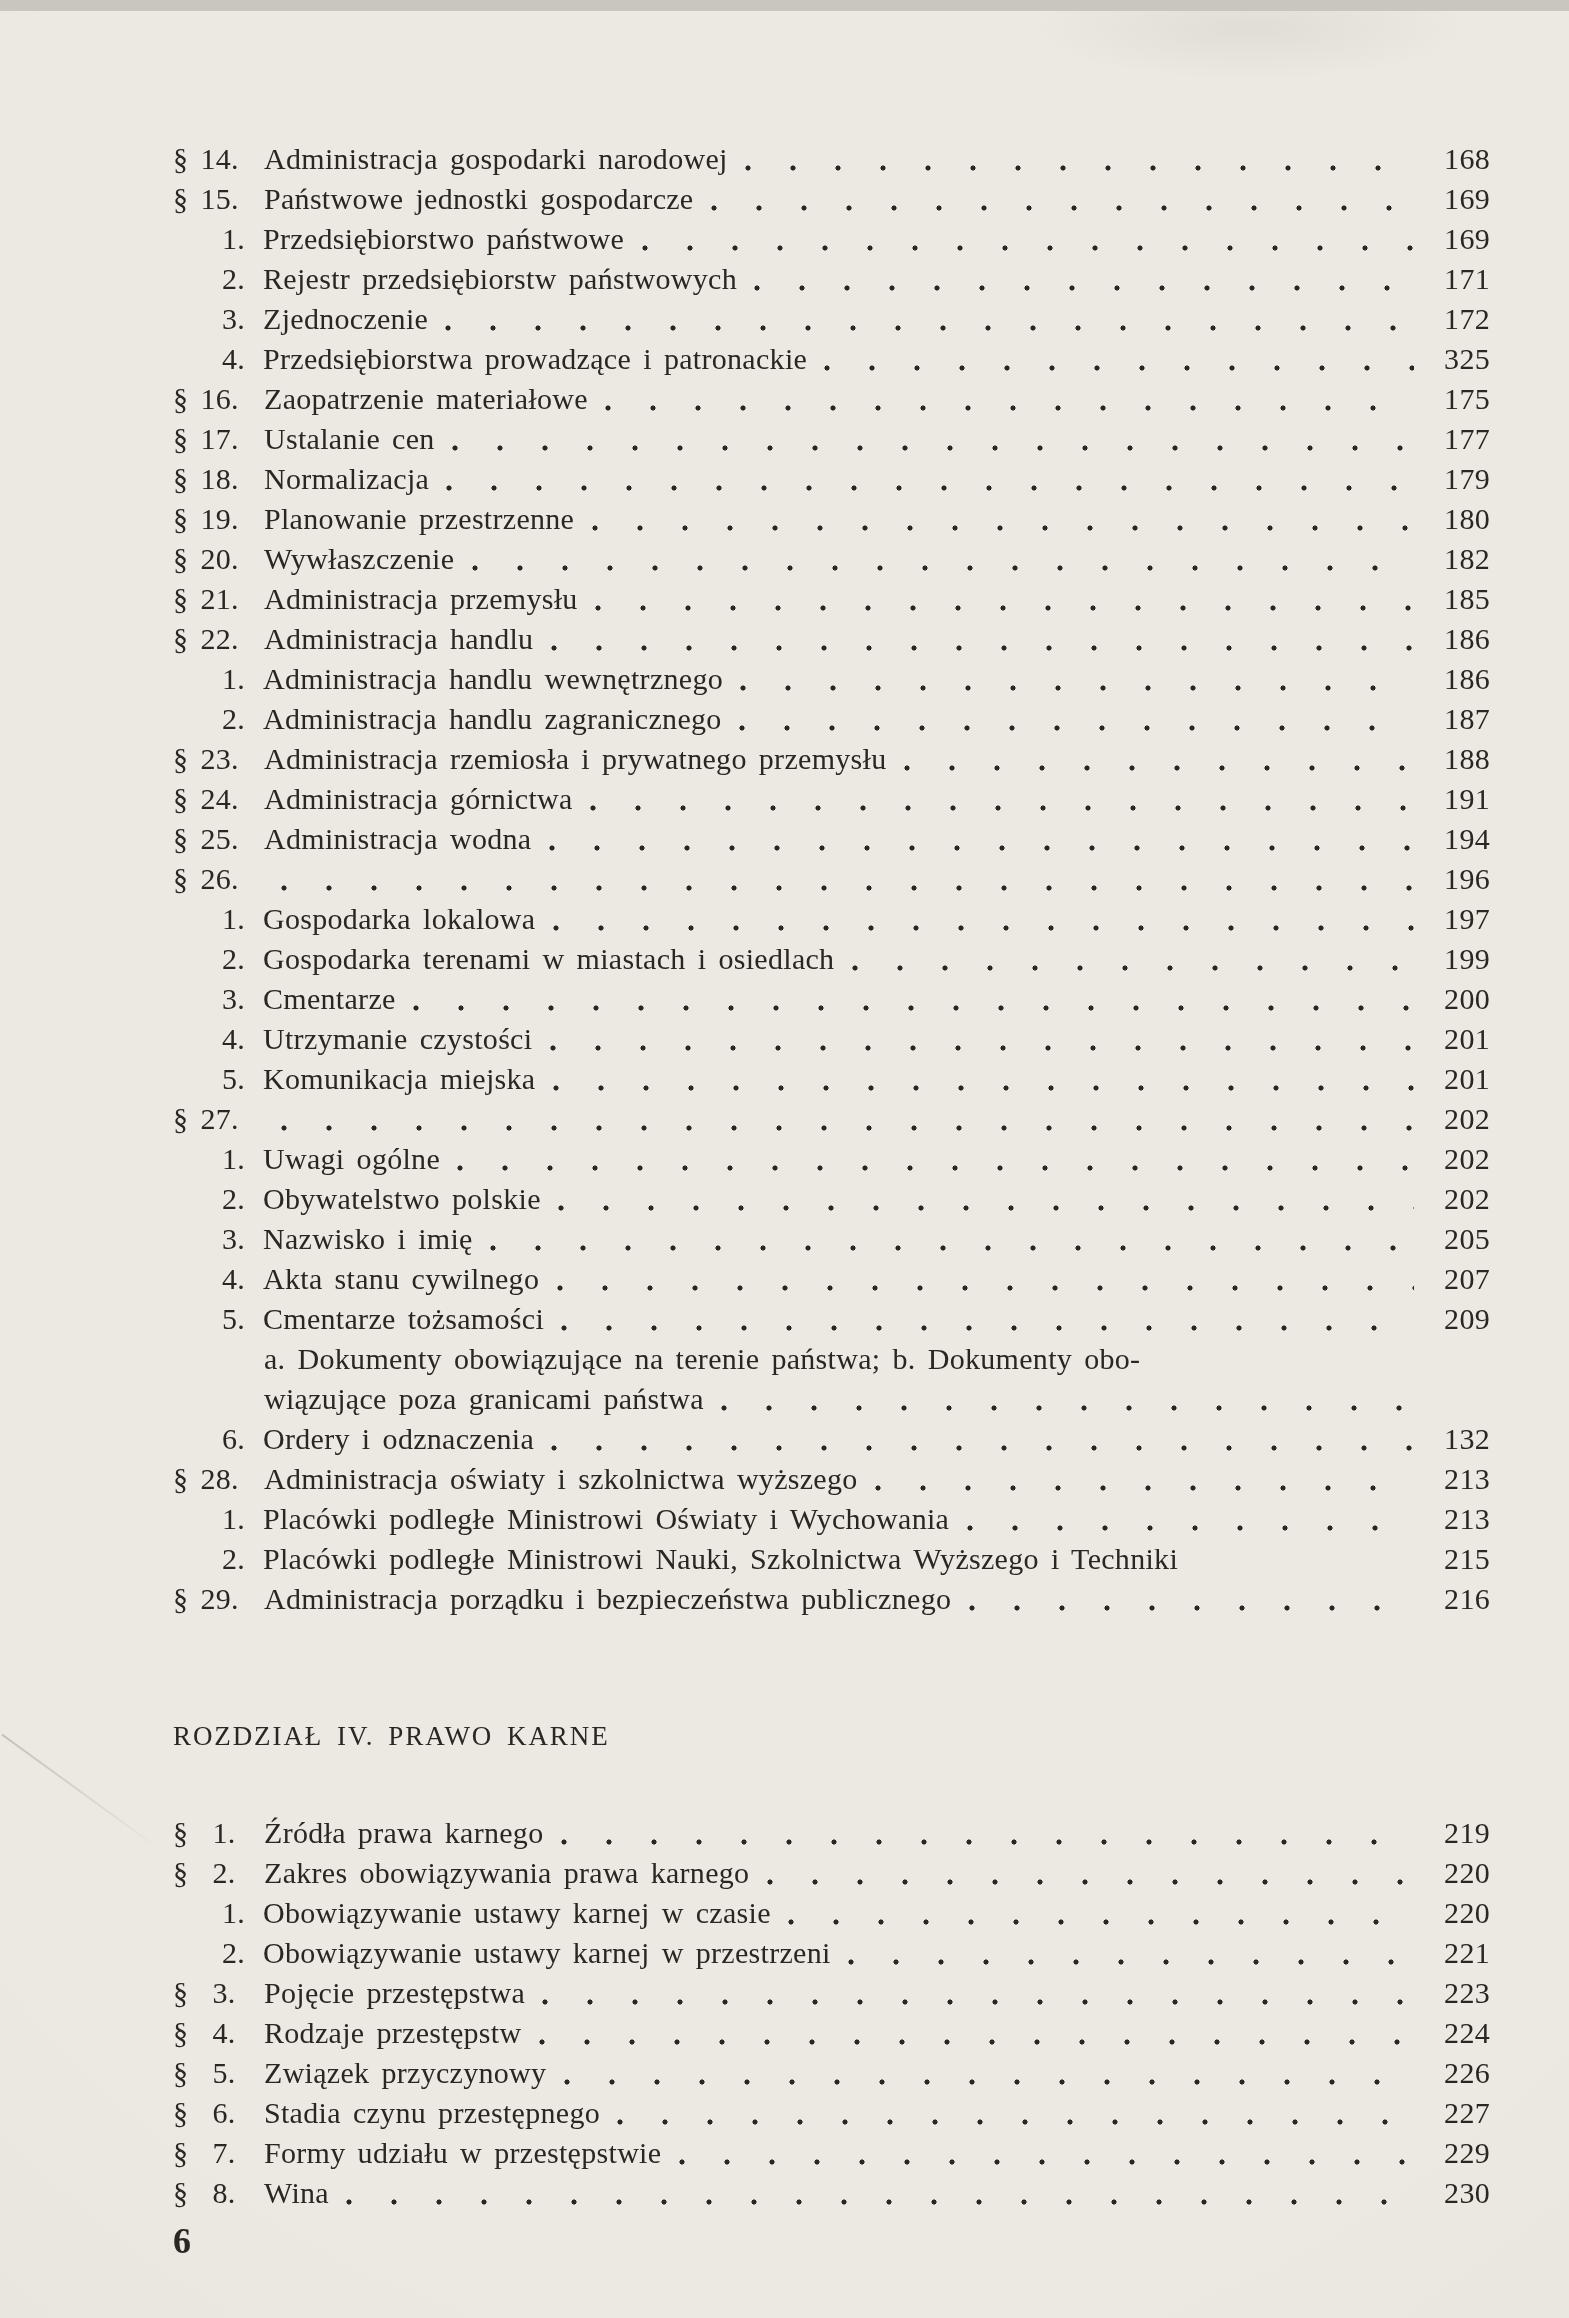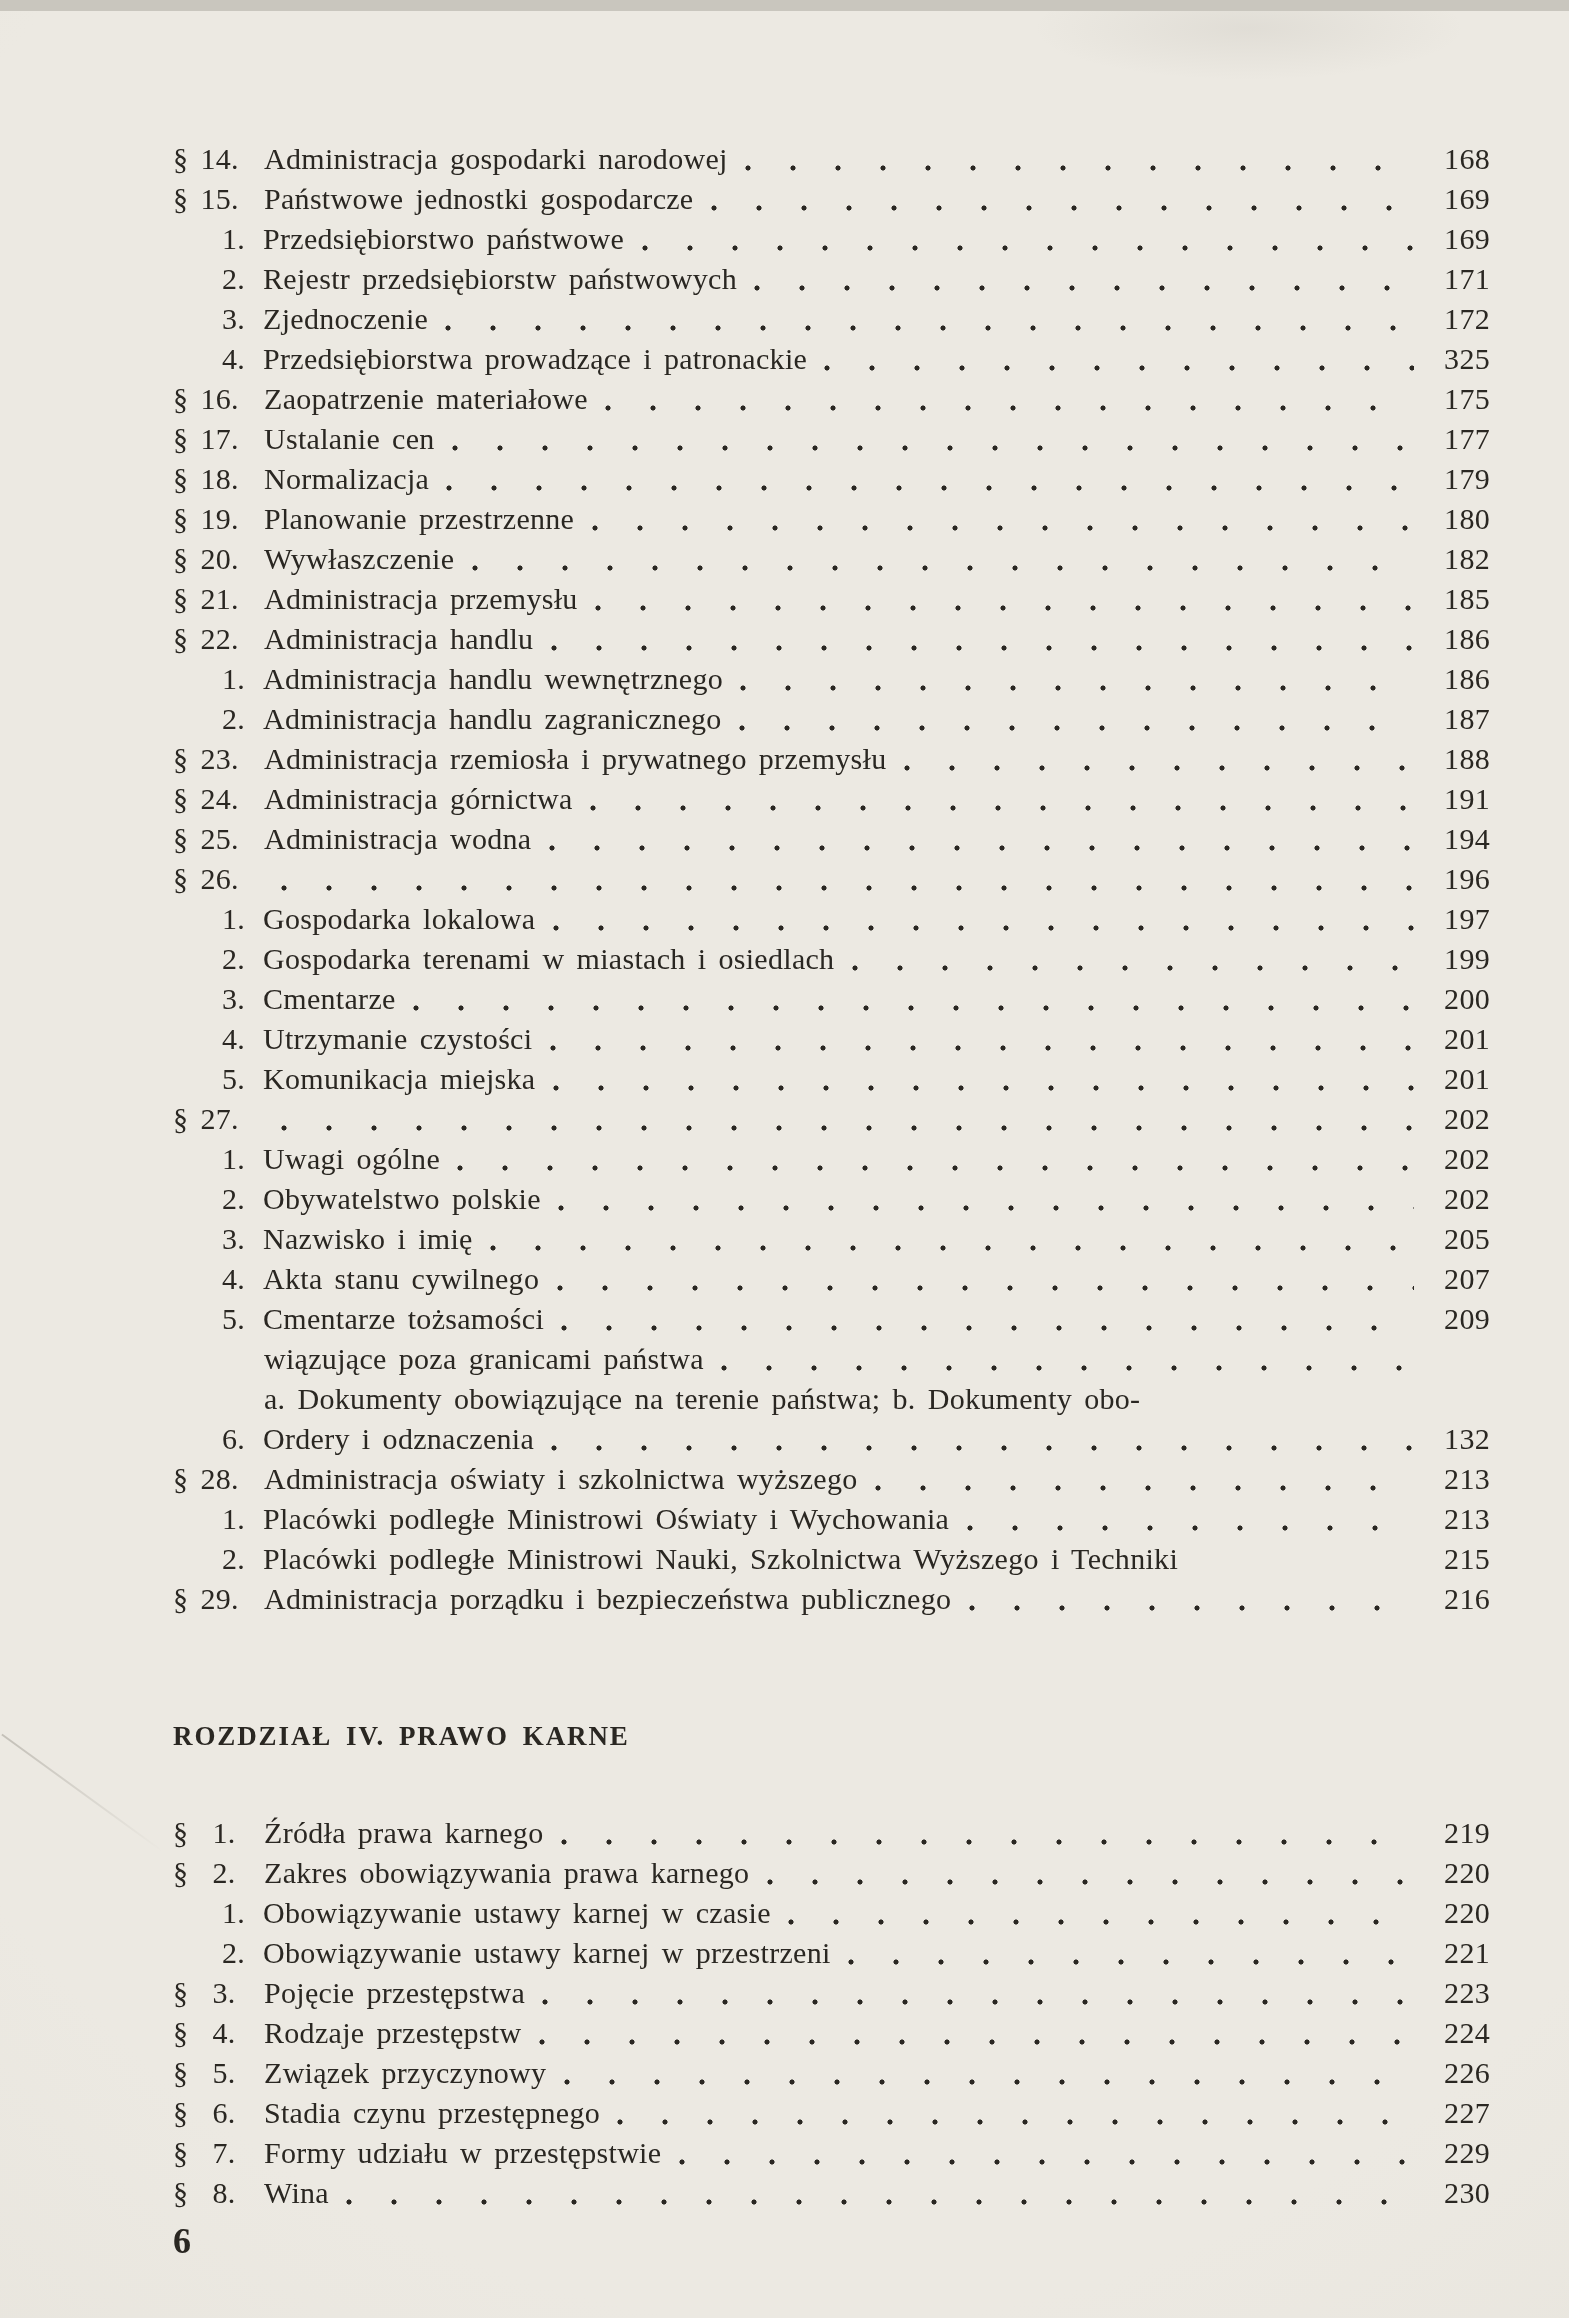--- a/index.html
+++ b/index.html
@@ -289,14 +289,14 @@
         </div>
         <div class="toc-row lvl2">
           <span class="prefix"></span>
-          <span class="title">wiązujące poza granicami państwa</span>
-          <span class="leader"></span>
+          <span class="title">a. Dokumenty obowiązujące na terenie państwa; b. Dokumenty obo-</span>
+          <span class="spacer"></span>
           <span class="pageno"></span>
         </div>
         <div class="toc-row lvl2">
           <span class="prefix"></span>
-          <span class="title">a. Dokumenty obowiązujące na terenie państwa; b. Dokumenty obo-</span>
-          <span class="spacer"></span>
+          <span class="title">wiązujące poza granicami państwa</span>
+          <span class="leader"></span>
           <span class="pageno"></span>
         </div>
         <div class="toc-row lvl1">

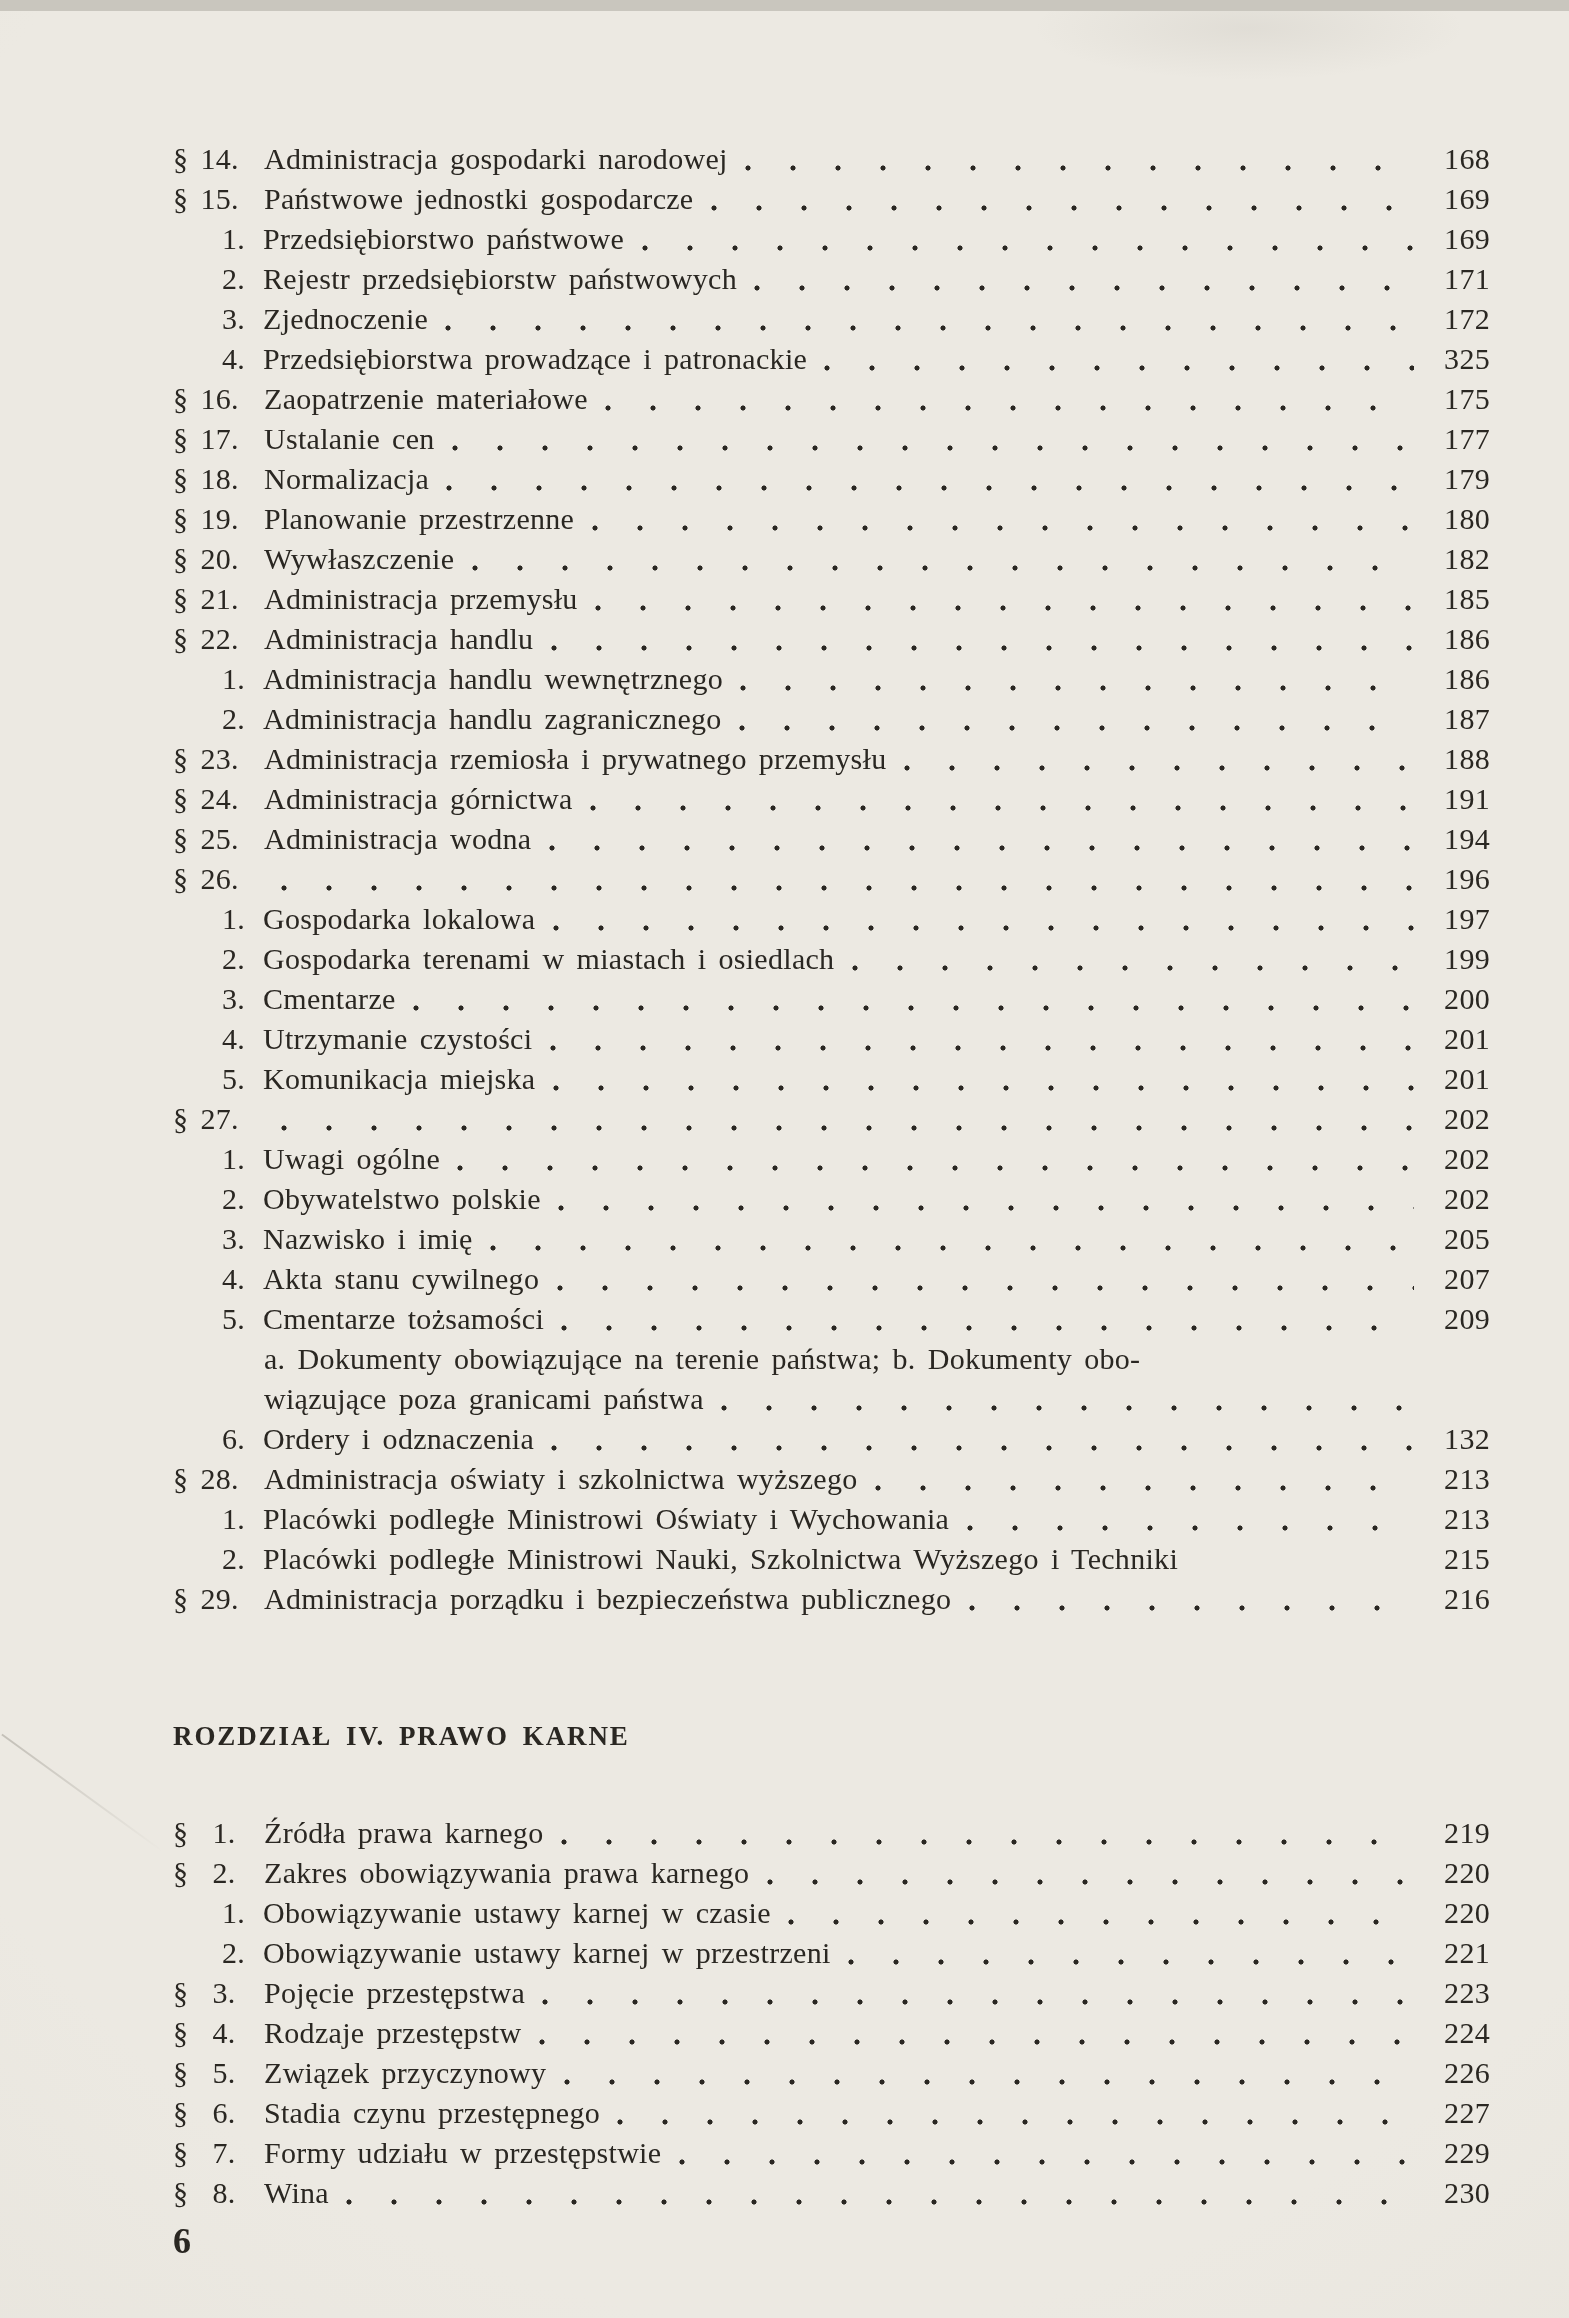--- a/index.html
+++ b/index.html
@@ -69,7 +69,7 @@
     height: 40px;
     line-height: 40px;
     font-size: 27px;
-    font-weight: bold;
+    font-weight: normal;
     letter-spacing: 1.9px;
     word-spacing: 5.2px;
   }

